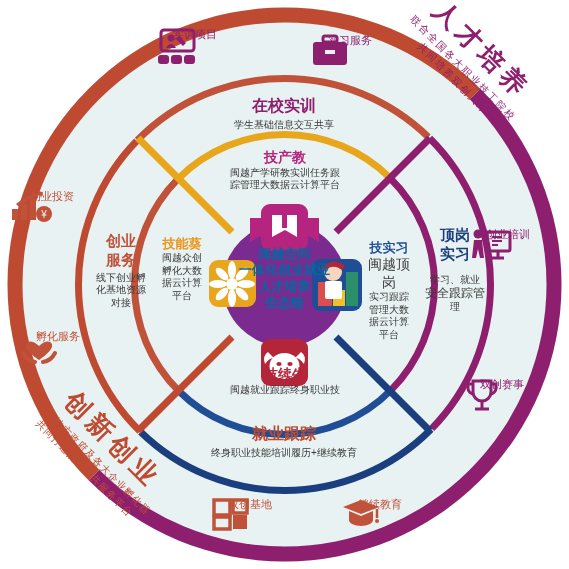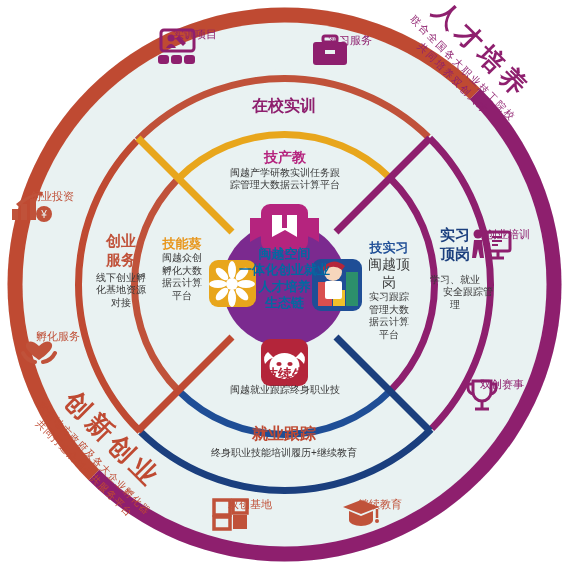--- a/index.html
+++ b/index.html
@@ -143,6 +143,7 @@
 
   <div class="lbl" style="left:194px;top:96px;width:180px;">
     <div class="ttl" style="color:#8e1f6e;font-size:16px;">在校实训</div>
+    <div class="sub" style="color:#3a3a3a;font-size:10px;margin-top:3px;">学生基础信息交互共享</div>
   </div>
 
   <div class="lbl" style="left:184px;top:424px;width:200px;">

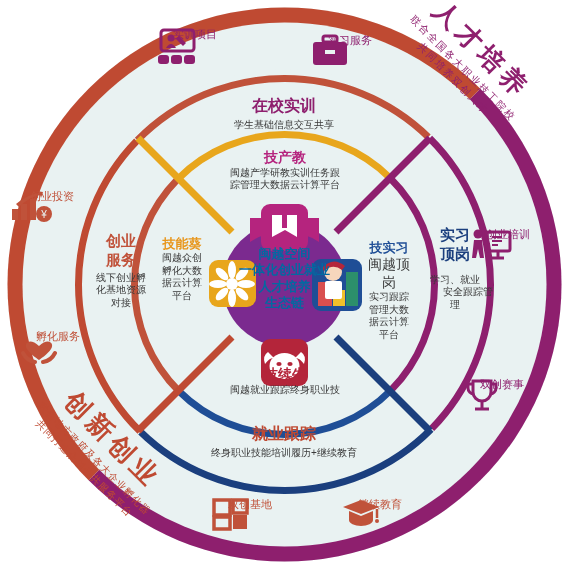--- a/index.html
+++ b/index.html
@@ -160,8 +160,8 @@
   </div>
 
   <div class="lbl" style="left:417px;top:226px;width:76px;">
+    <div class="ttl" style="color:#1b3f7e;font-size:15px;">顶岗</div>
     <div class="ttl" style="color:#1b3f7e;font-size:15px;">实习</div>
-    <div class="ttl" style="color:#1b3f7e;font-size:15px;">顶岗</div>
     <div class="sub" style="color:#3a3a3a;font-size:10px;margin-top:10px;">学习、就业</div>
     <div class="sub" style="color:#3a3a3a;font-size:10px;text-align:right;">安全跟踪管</div>
     <div class="sub" style="color:#3a3a3a;font-size:10px;">理</div>

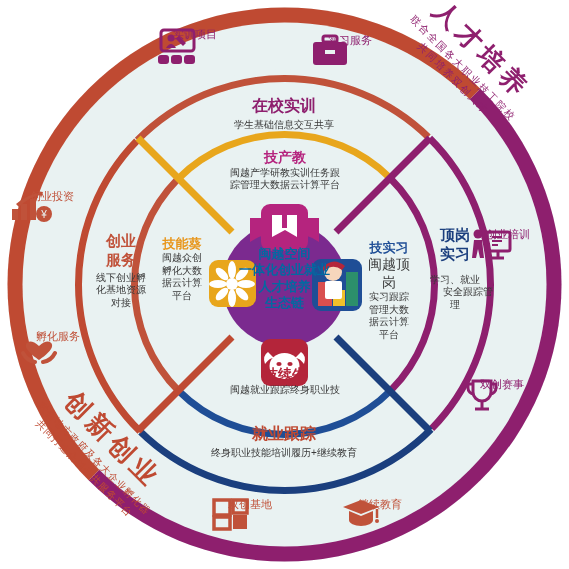--- a/index.html
+++ b/index.html
@@ -163,7 +163,7 @@
     <div class="ttl" style="color:#1b3f7e;font-size:15px;">顶岗</div>
     <div class="ttl" style="color:#1b3f7e;font-size:15px;">实习</div>
     <div class="sub" style="color:#3a3a3a;font-size:10px;margin-top:10px;">学习、就业</div>
-    <div class="sub" style="color:#3a3a3a;font-size:10px;text-align:right;">安全跟踪管</div>
+    <div class="sub" style="color:#3a3a3a;font-size:12px;">安全跟踪管</div>
     <div class="sub" style="color:#3a3a3a;font-size:10px;">理</div>
   </div>
 

